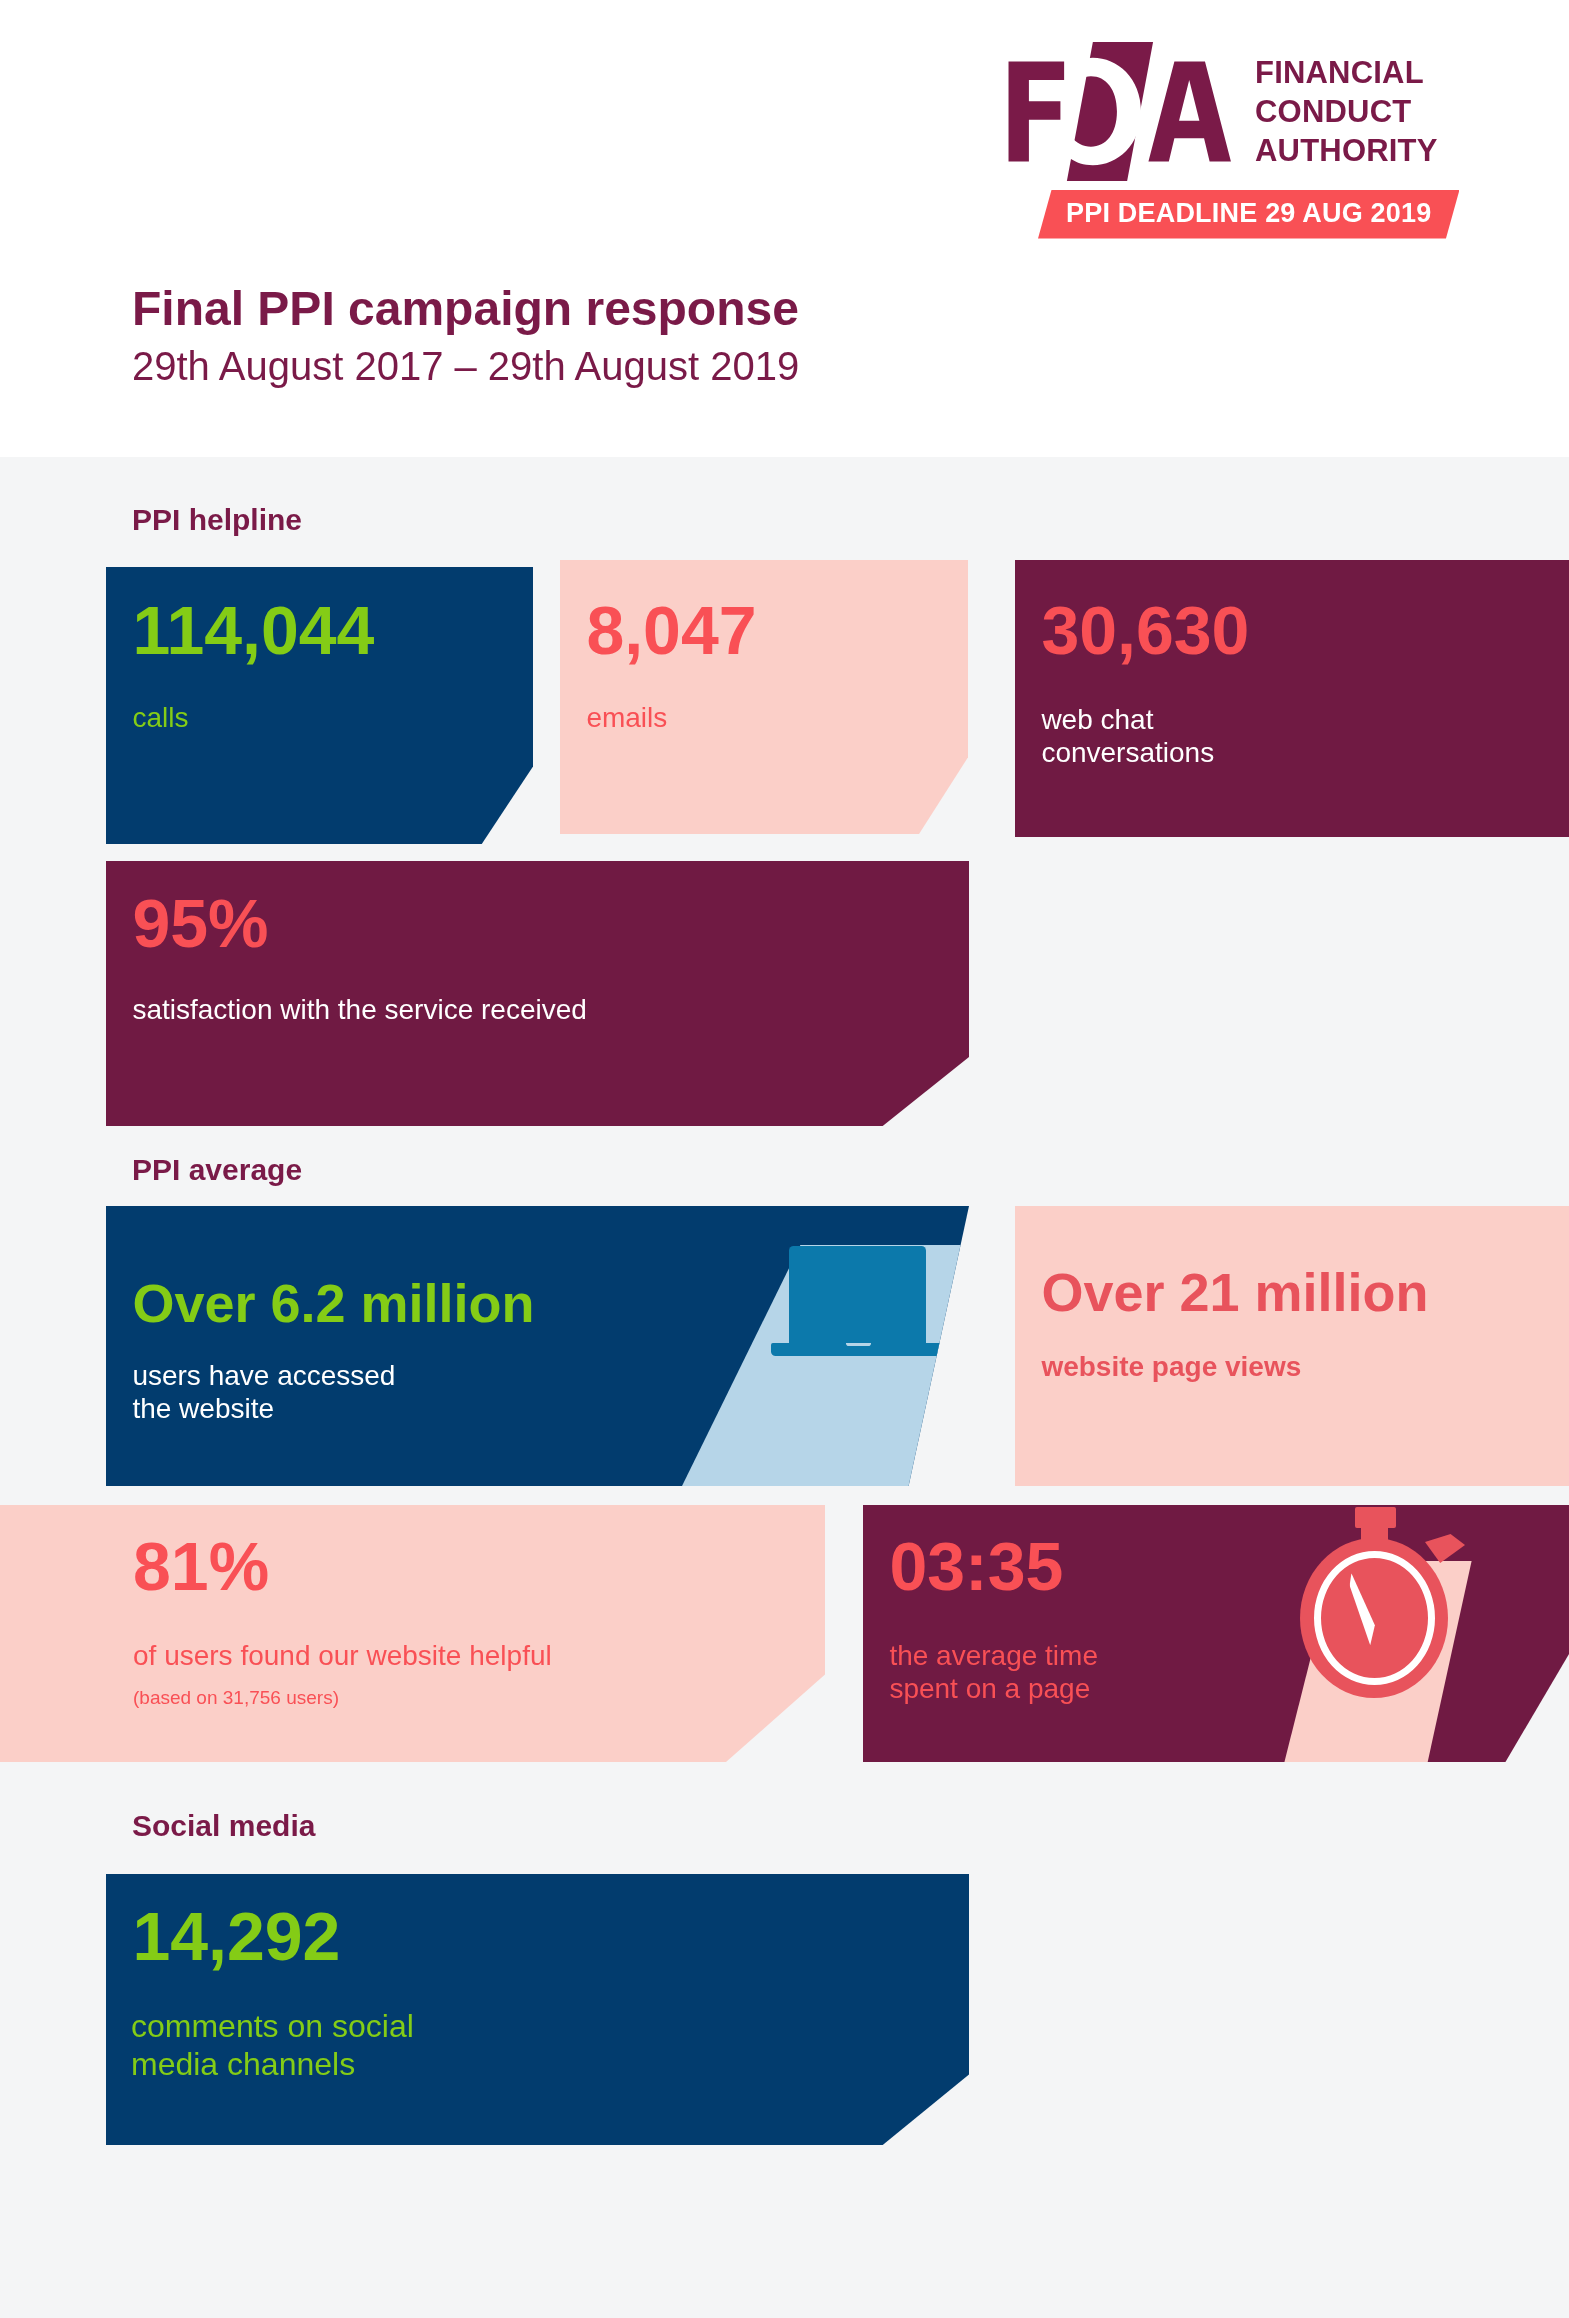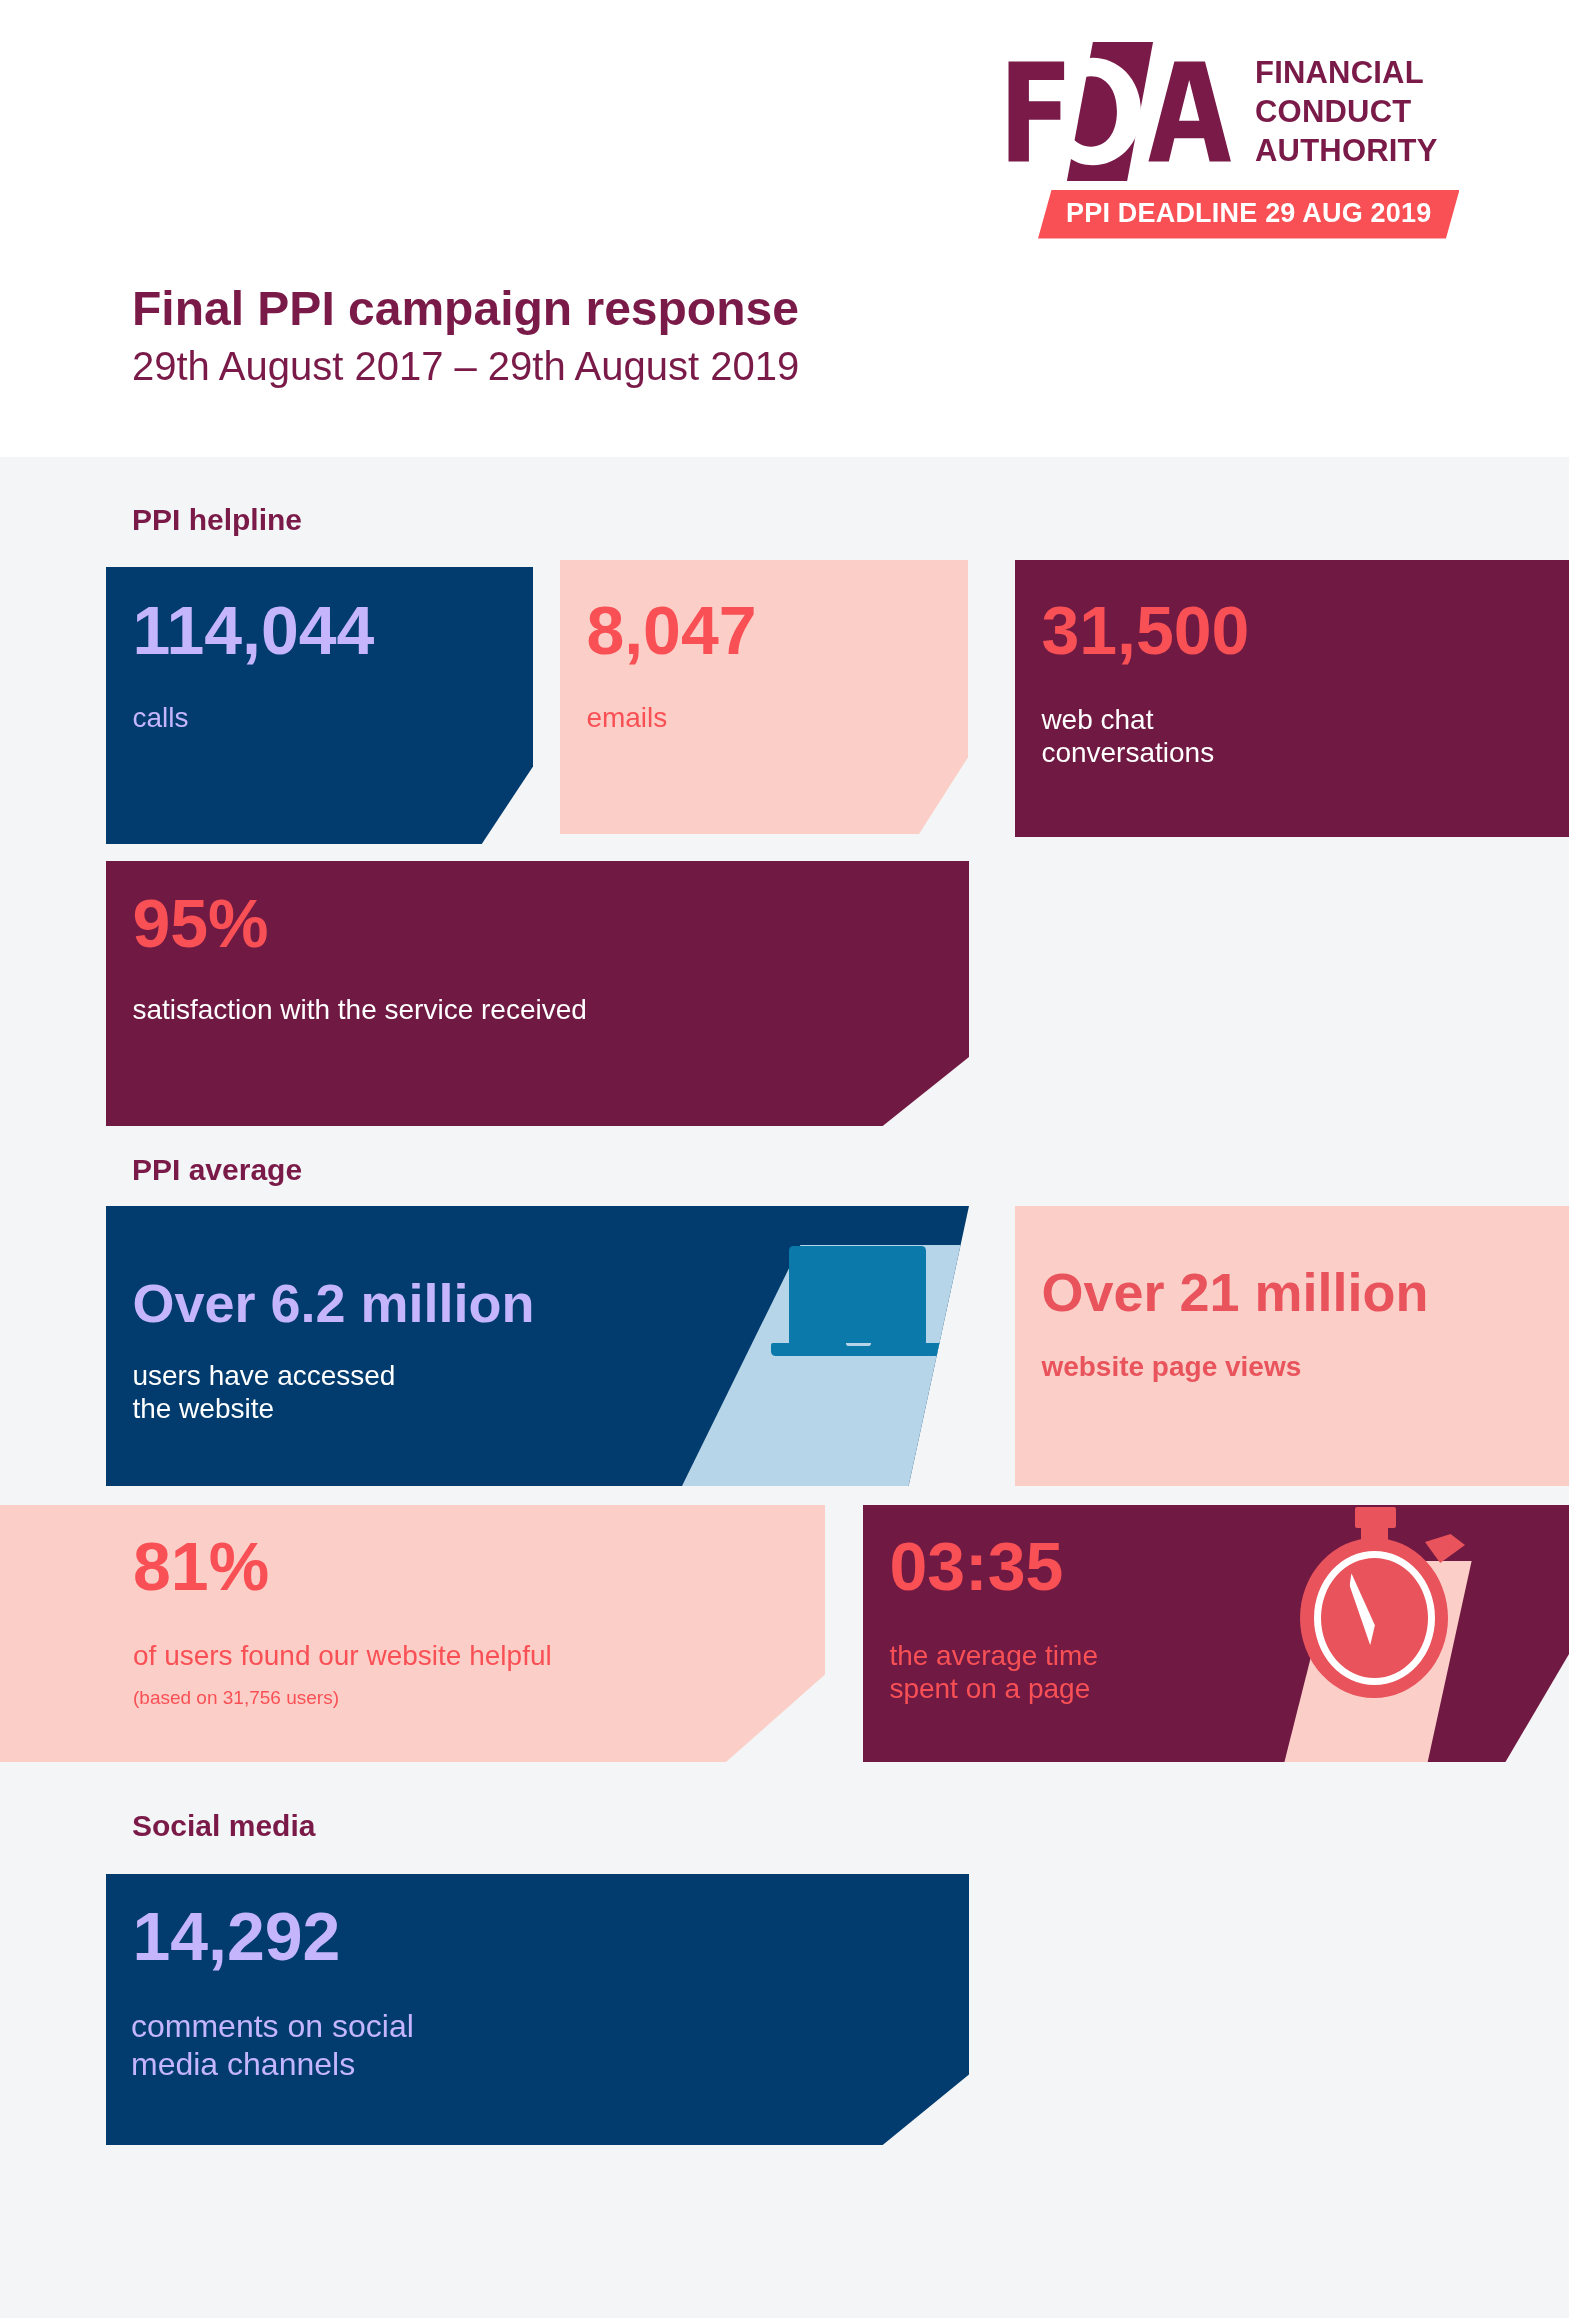--- a/index.html
+++ b/index.html
@@ -95,7 +95,7 @@
   .bg-purple { background: #701A43; }
 
   
-  .t-lightblue { color: #c4b5fd; }
+  .t-lightblue { color: #84cc16; }
   .t-red       { color: #F95055; }
   .t-red2      { color: #E8535C; }
   .t-white     { color: #ffffff; }

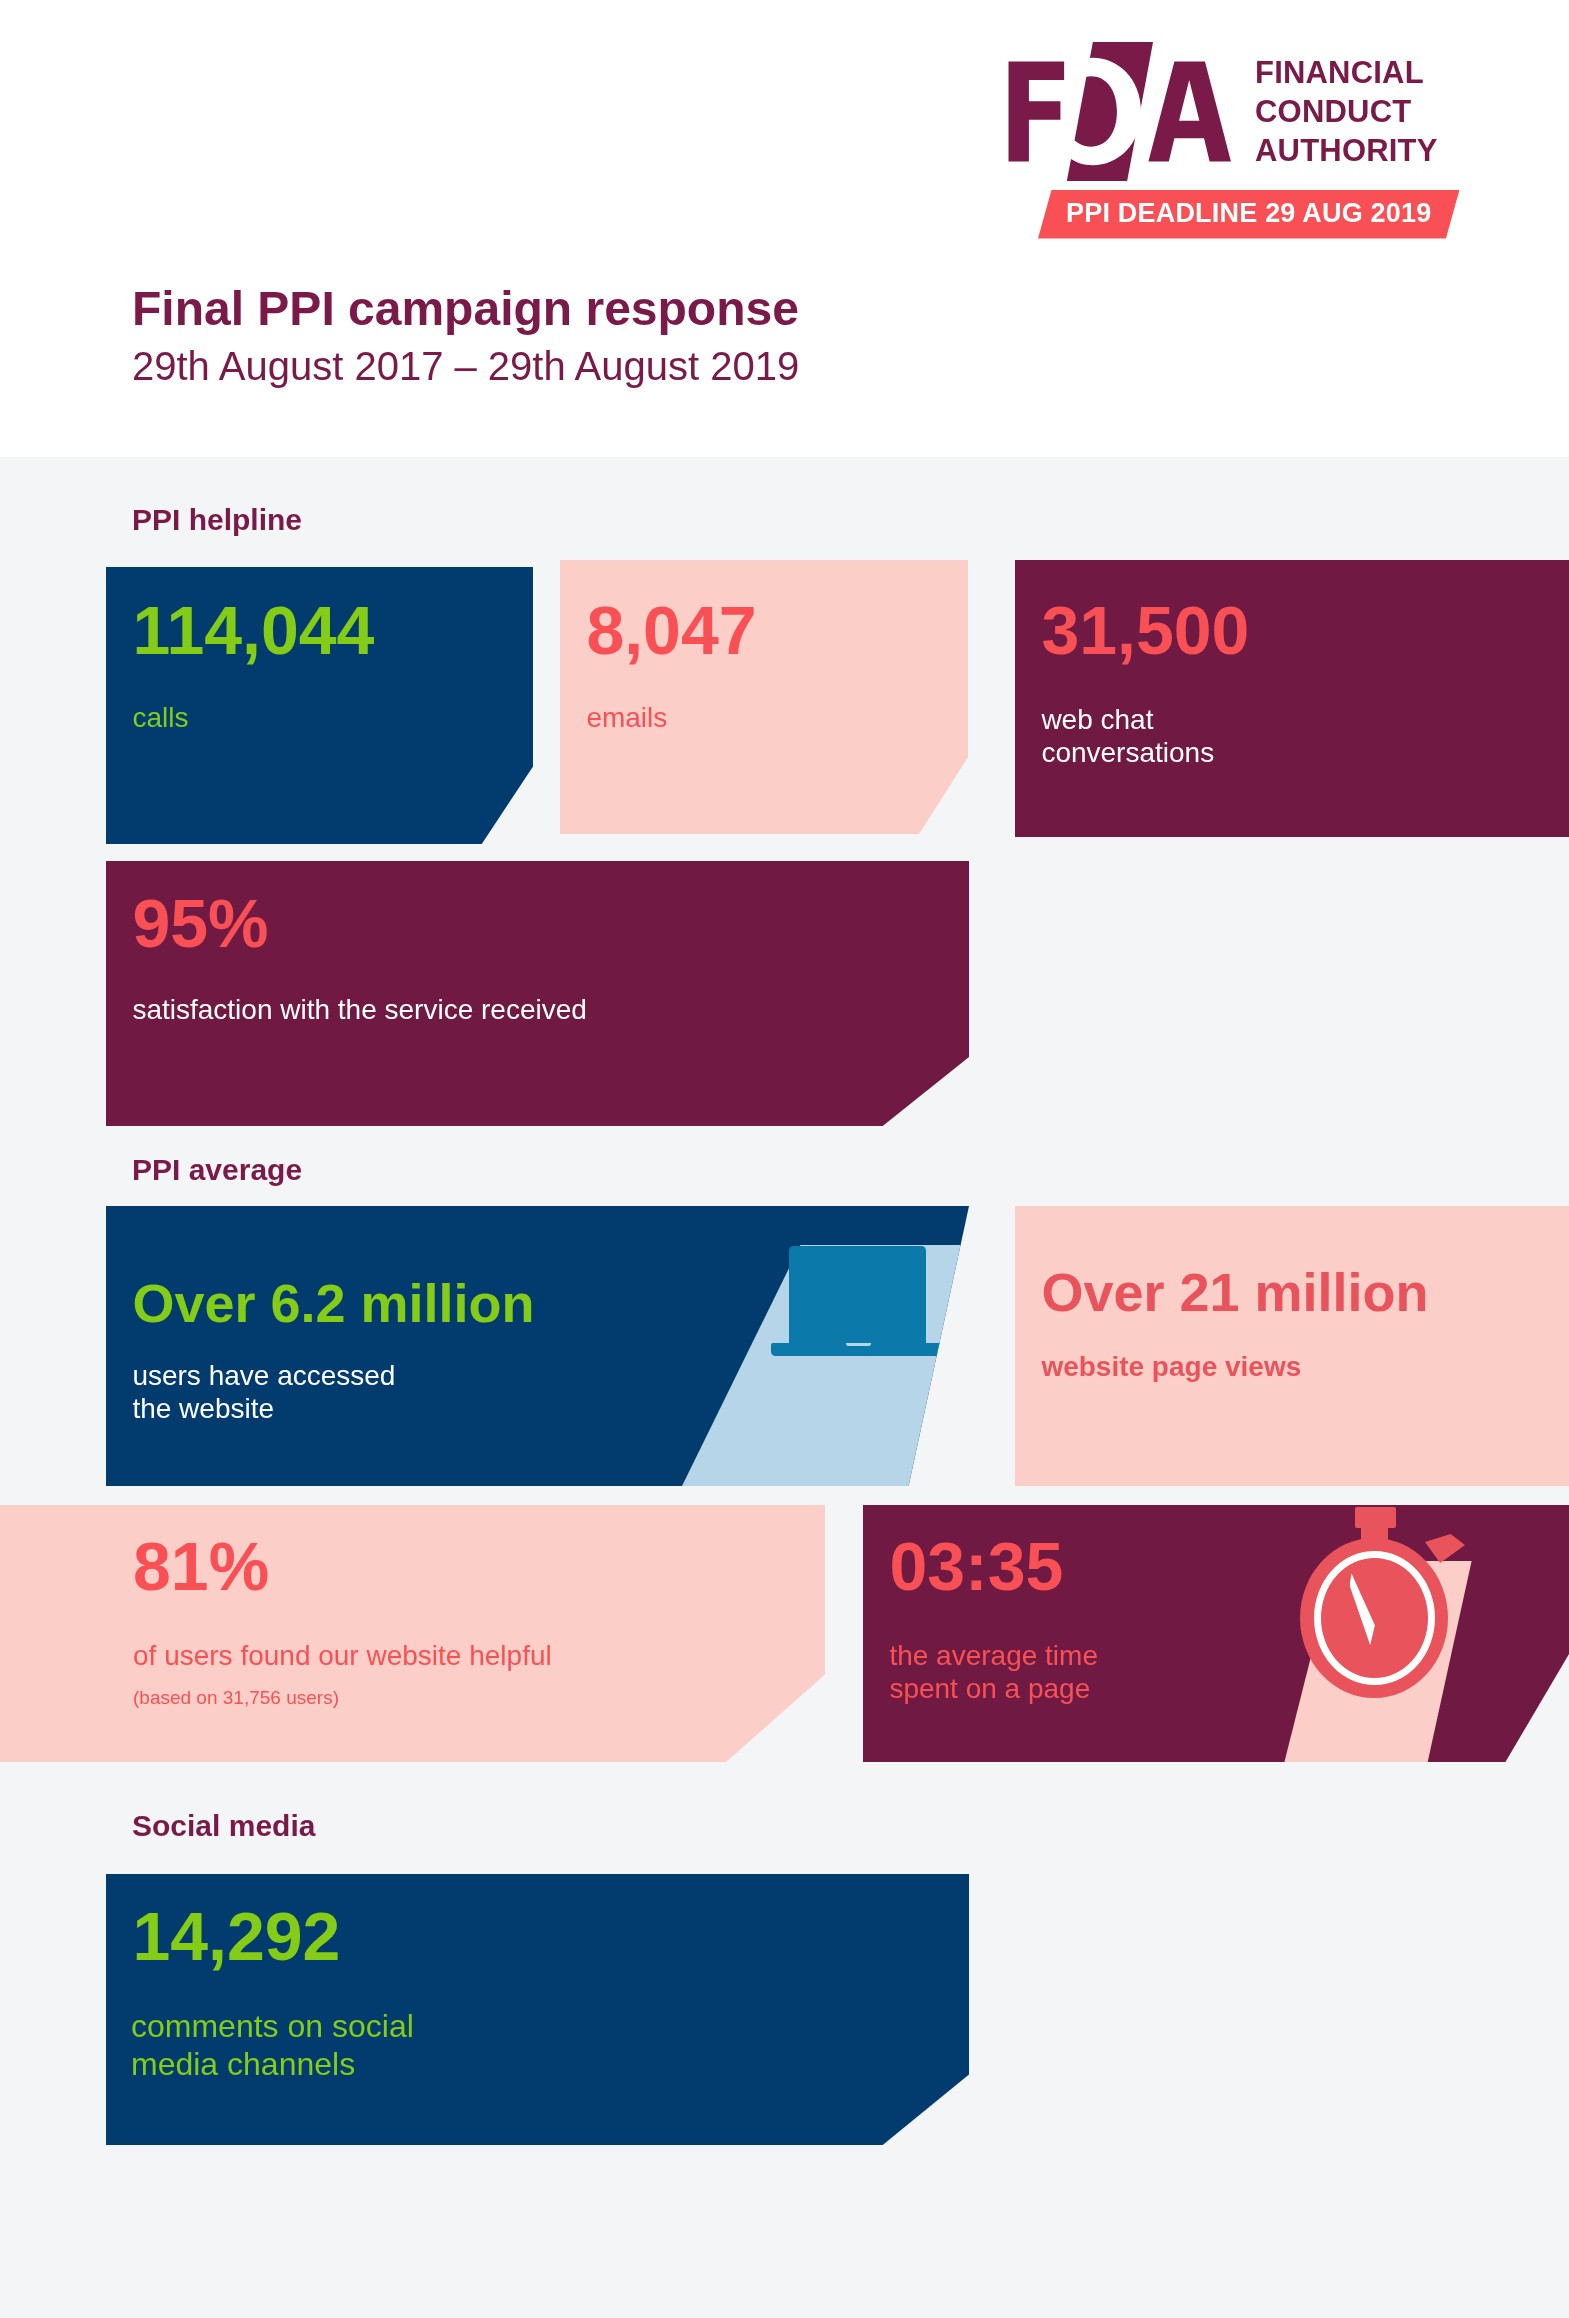--- a/index.html
+++ b/index.html
@@ -209,7 +209,7 @@
   </div>
 
   <div class="card bg-purple" style="left:1015px; top:103px; width:554px; height:277px;">
-    <div class="num t-red" style="left:26.4px; top:36px; font-size:68px;">31,500</div>
+    <div class="num t-red" style="left:26.4px; top:36px; font-size:68px;">30,630</div>
     <div class="lbl t-white" style="left:26.4px; top:143px; font-size:28px;">web chat
 conversations</div>
   </div>

